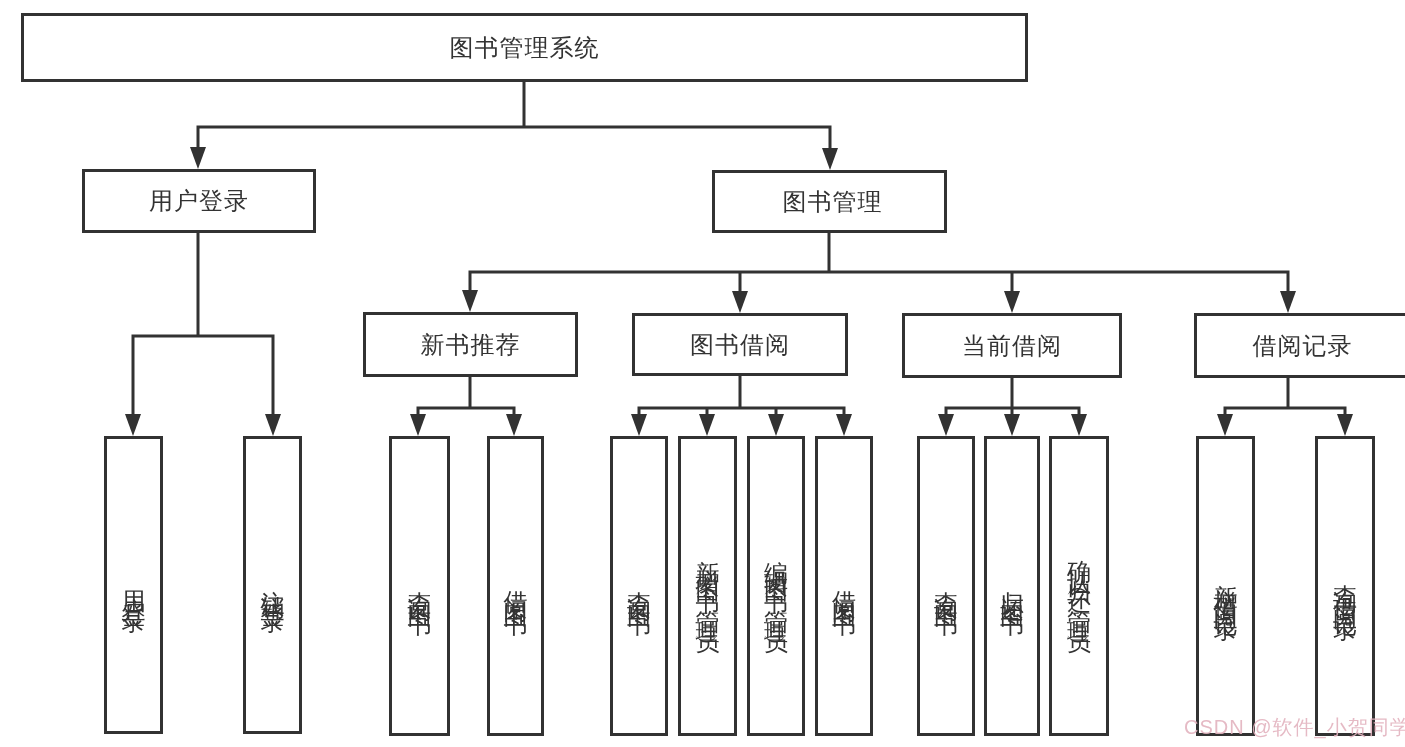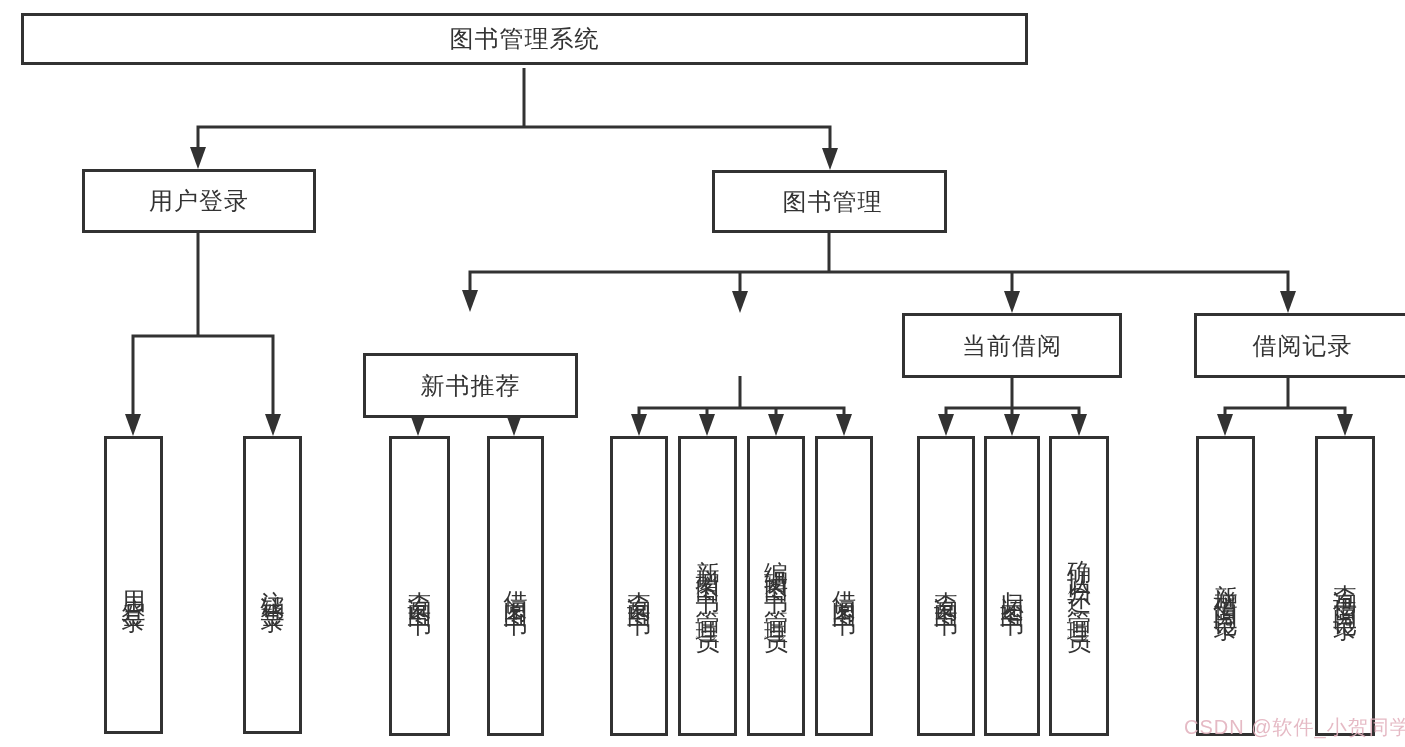--- a/index.html
+++ b/index.html
@@ -95,7 +95,7 @@
     </g>
   </svg>
 
-  <div class="node" style="left:21px;top:13px;width:1007px;height:52px;">
+  <div class="node" style="left:21px;top:13px;width:1007px;height:69px;">
     <span>图书管理系统</span>
   </div>
 

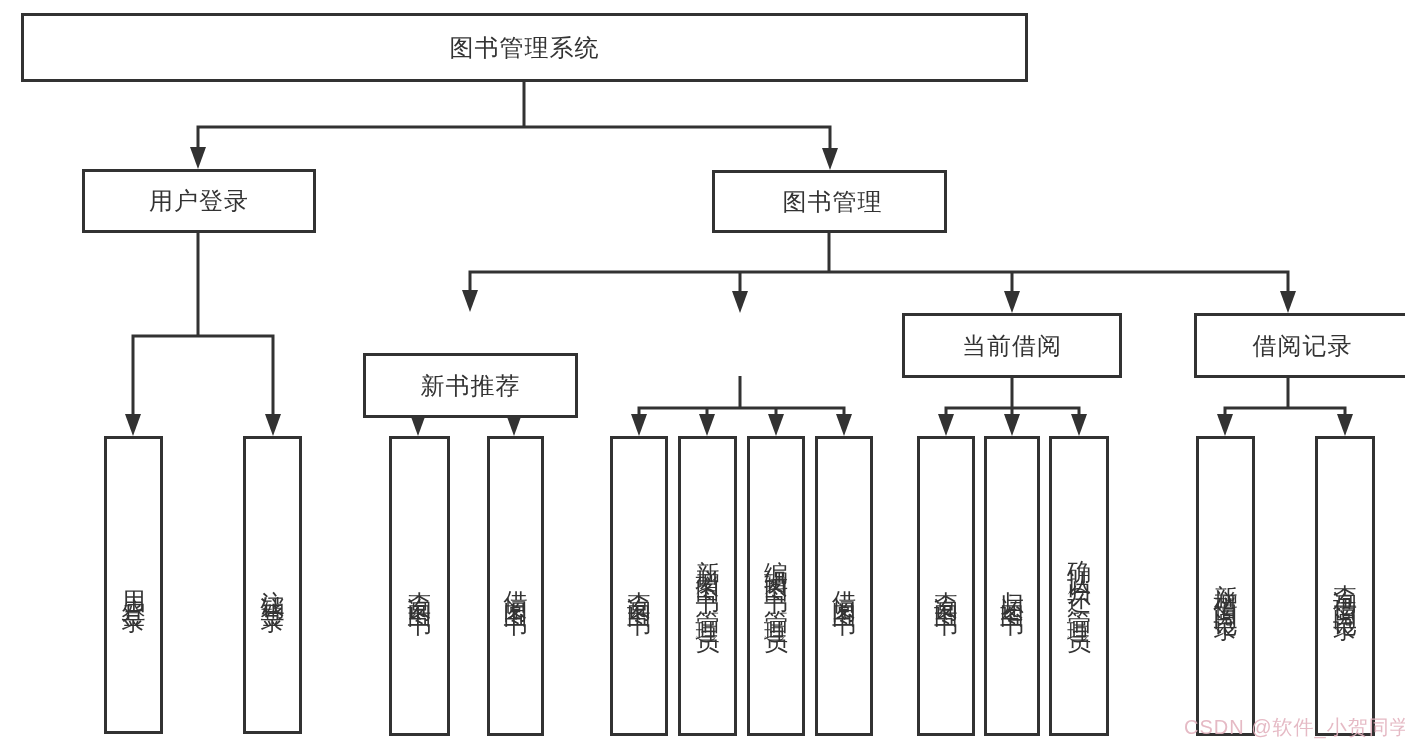--- a/index.html
+++ b/index.html
@@ -106,7 +106,7 @@
     <span>图书管理</span>
   </div>
 
-  <div class="node" style="left:363px;top:312px;width:215px;height:65px;margin-top:41px;">
+  <div class="node" style="left:363px;top:312px;width:215px;height:65px;">
     <span>新书推荐</span>
   </div>
   <div class="node" style="left:902px;top:313px;width:220px;height:65px;align-items:center;">

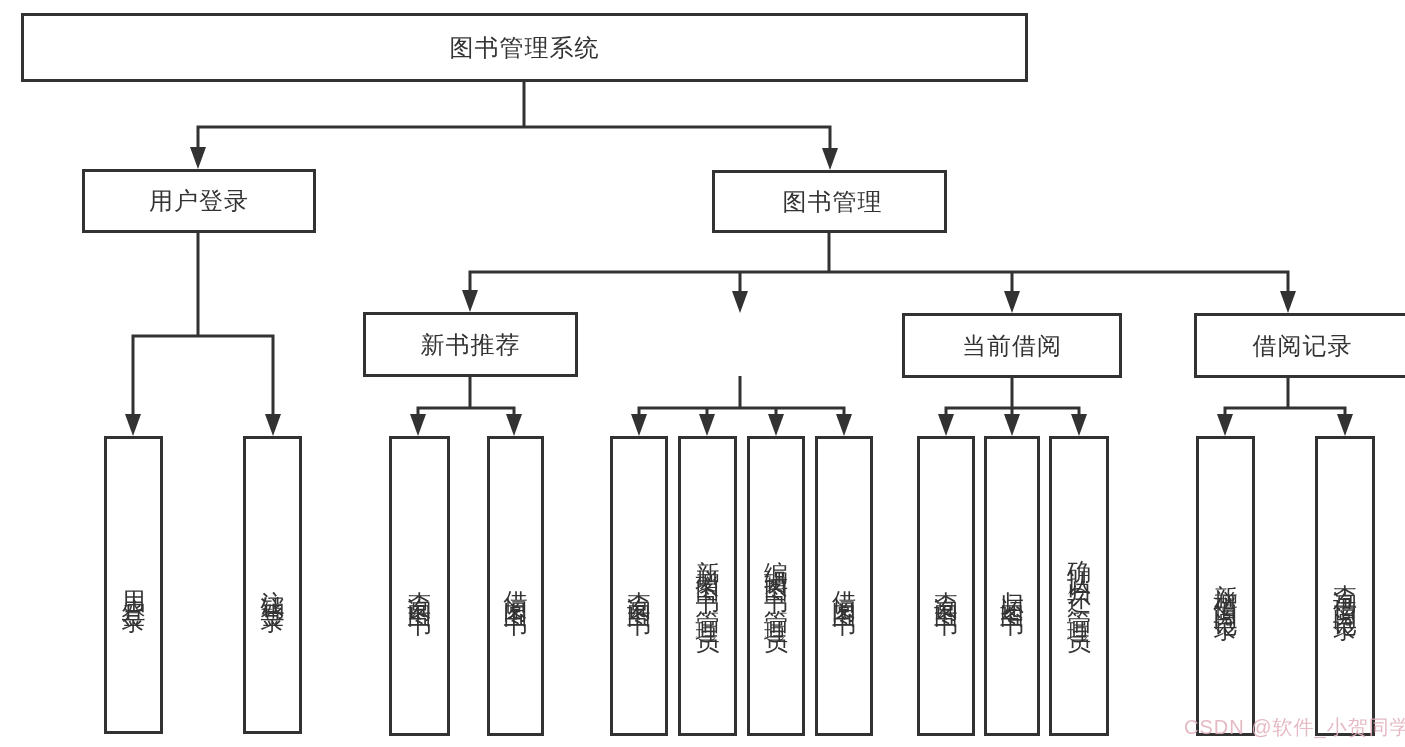--- a/index.html
+++ b/index.html
@@ -109,6 +109,9 @@
   <div class="node" style="left:363px;top:312px;width:215px;height:65px;">
     <span>新书推荐</span>
   </div>
+  <div class="node" style="left:632px;top:313px;width:216px;height:63px;">
+    <span>图书借阅</span>
+  </div>
   <div class="node" style="left:902px;top:313px;width:220px;height:65px;align-items:center;">
     <span>当前借阅</span>
   </div>

